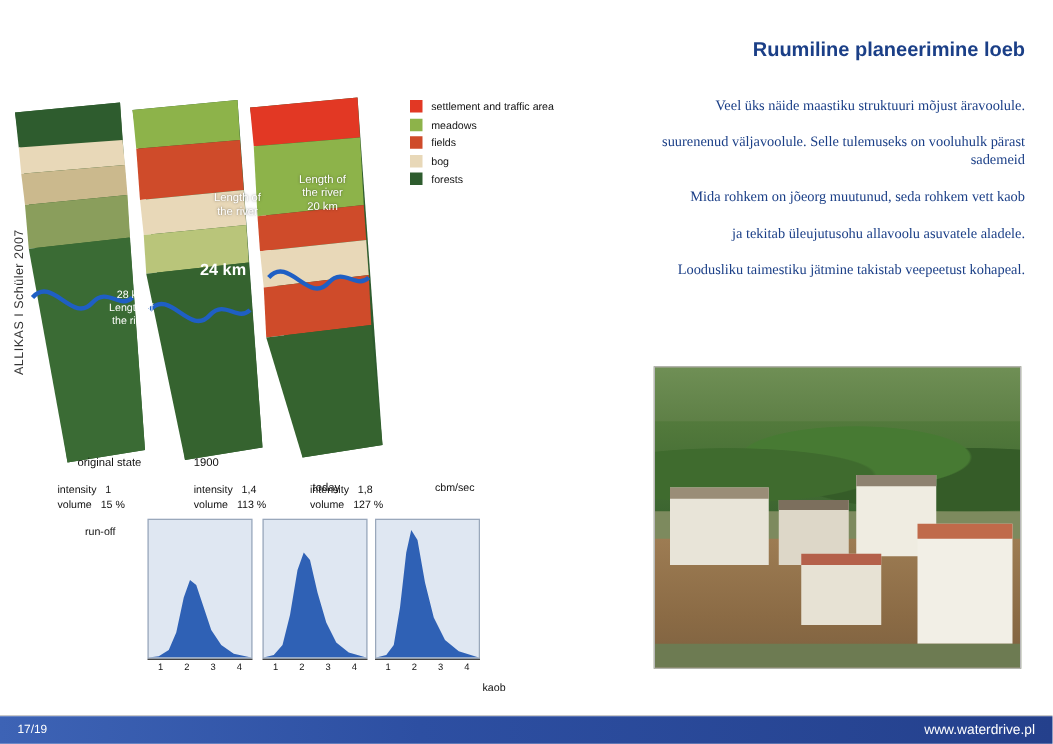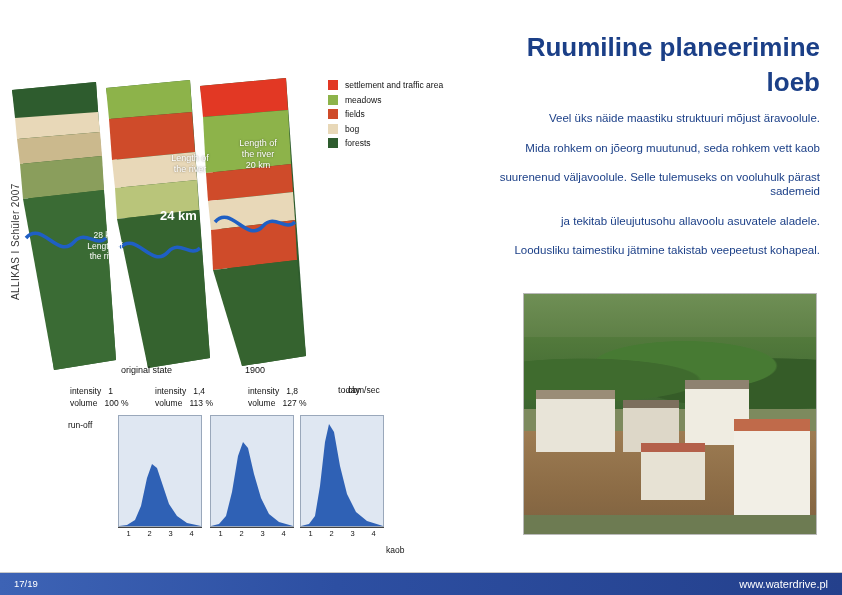--- a/index.html
+++ b/index.html
@@ -32,11 +32,11 @@
   }
   #title {
     color: #1b3f87;
-    font-size: 26px;
+    font-size: 16px;
     font-weight: bold;
     line-height: 1.35;
     text-align: right;
-    margin-bottom: 11px;
+    margin-bottom: 26px;
   }
   #title .line2 { display:block; }
   #body-text p {

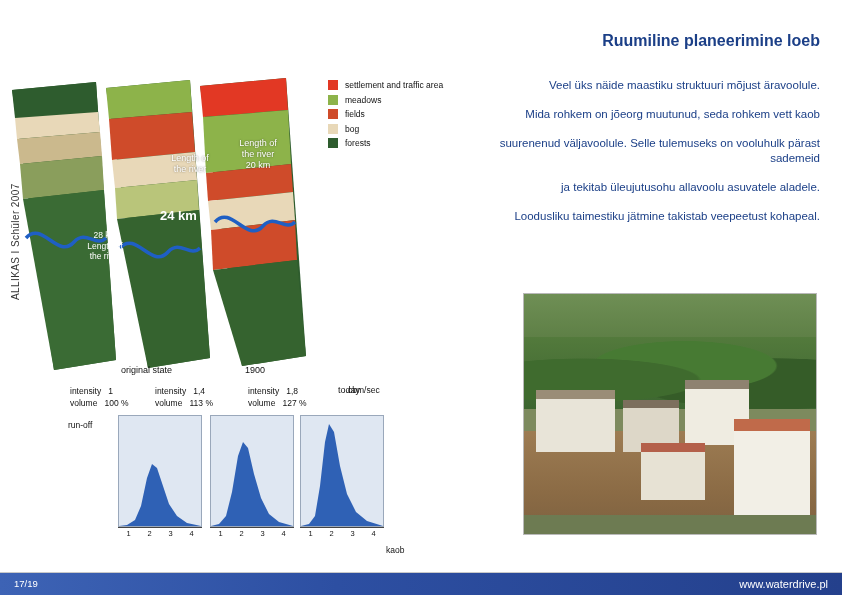--- a/index.html
+++ b/index.html
@@ -45,6 +45,7 @@
     line-height: 1.25;
     text-align: right;
     margin: 0 0 15px 0;
+    font-family: Liberation Serif, serif;
   }
 
   

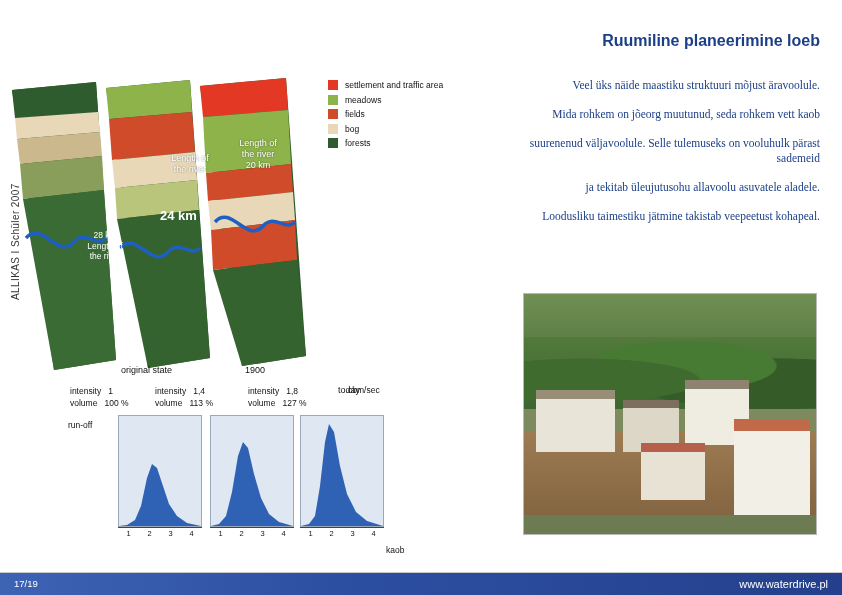--- a/index.html
+++ b/index.html
@@ -311,8 +311,8 @@
   </div>
   <div id="body-text">
     <p>Veel üks näide maastiku struktuuri mõjust äravoolule.</p>
+    <p>suurenenud väljavoolule. Selle tulemuseks on vooluhulk pärast sademeid</p>
     <p>Mida rohkem on jõeorg muutunud, seda rohkem vett kaob</p>
-    <p>suurenenud väljavoolule. Selle tulemuseks on vooluhulk pärast sademeid</p>
     <p>ja tekitab üleujutusohu allavoolu asuvatele aladele.</p>
     <p>Loodusliku taimestiku jätmine takistab veepeetust kohapeal.</p>
   </div>

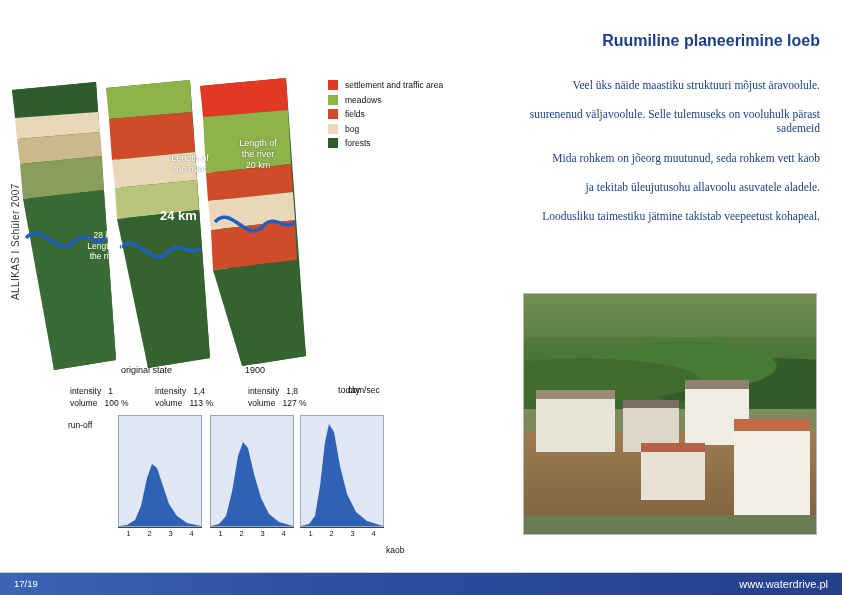--- a/index.html
+++ b/index.html
@@ -121,7 +121,7 @@
     position:absolute;
     font-size: 9px;
     color:#111;
-    text-align:right;
+    text-align:left;
     width: 110px;
   }
   .stat {

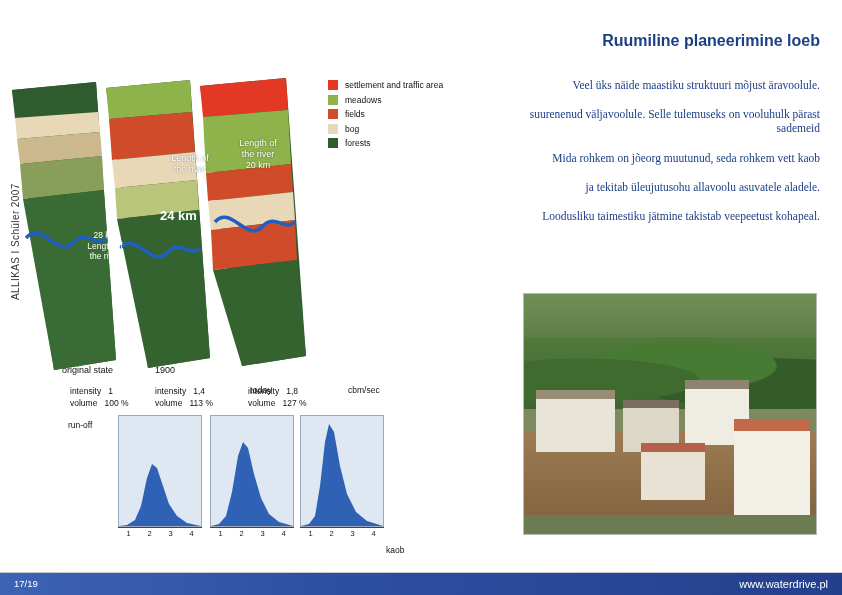--- a/index.html
+++ b/index.html
@@ -245,7 +245,7 @@
   <div class="state-label" style="left:155px; top:305px;">1900</div>
   <div class="state-label" style="left:250px; top:305px;margin-top:20px;">today</div>
 
-  <div class="stat" style="left:70px; top:325px;">
+  <div class="stat" style="left:46px; top:325px;">
     <span>intensity</span>
     &nbsp;&nbsp;<span class="num">1</span><br>
     <span>volume</span>

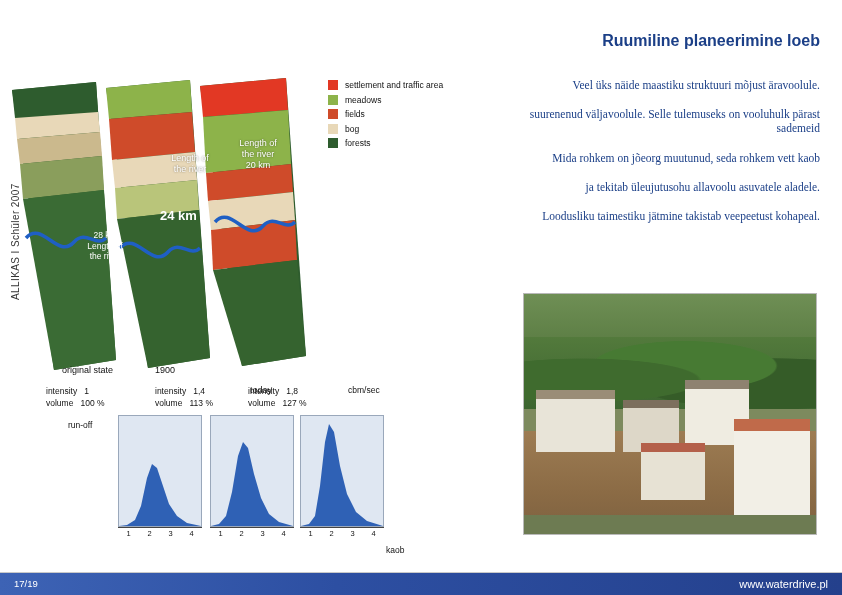--- a/index.html
+++ b/index.html
@@ -249,7 +249,7 @@
     <span>intensity</span>
     &nbsp;&nbsp;<span class="num">1</span><br>
     <span>volume</span>
-    &nbsp;&nbsp;<span class="num">100 %</span>
+    &nbsp;&nbsp;<span class="num">15 %</span>
   </div>
   <div class="stat" style="left:155px; top:325px;">
     <span>intensity</span>

